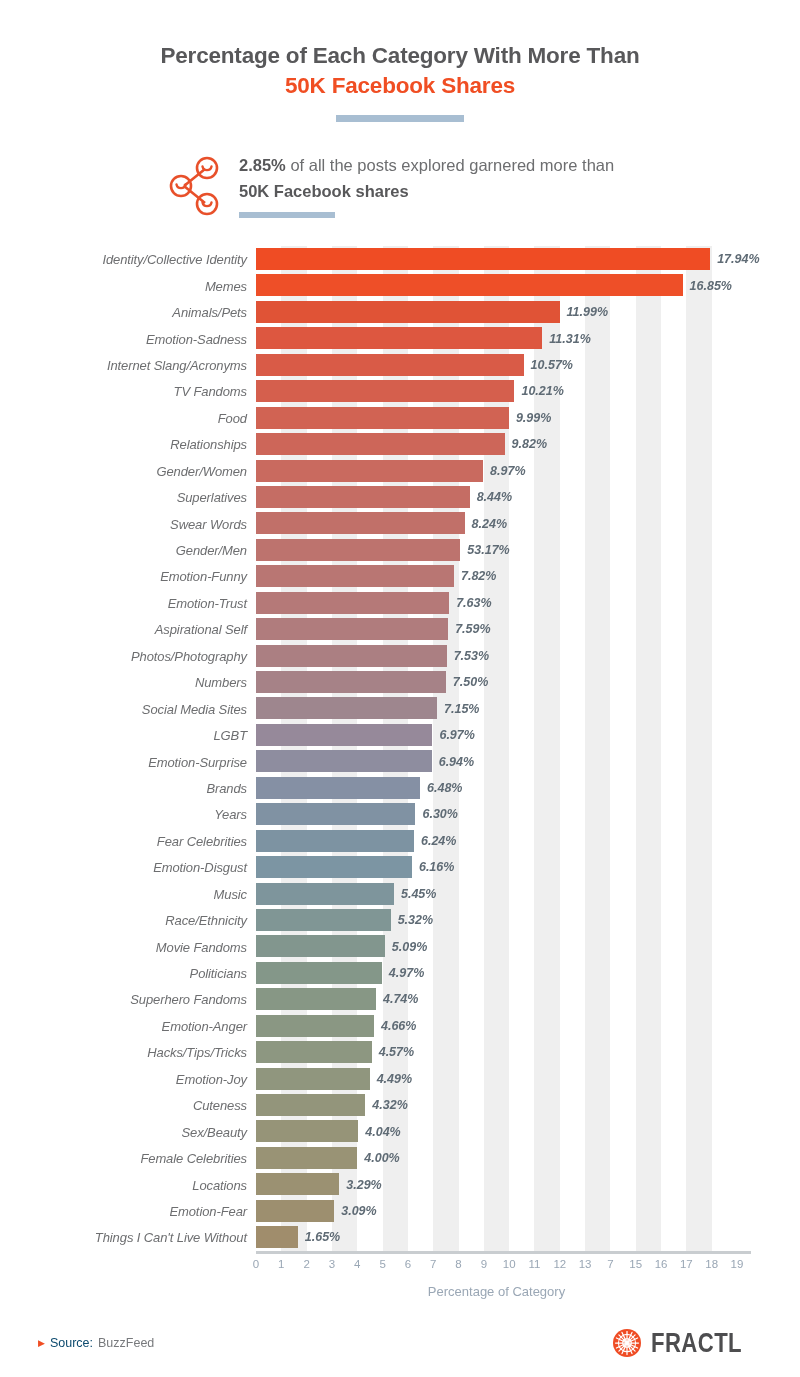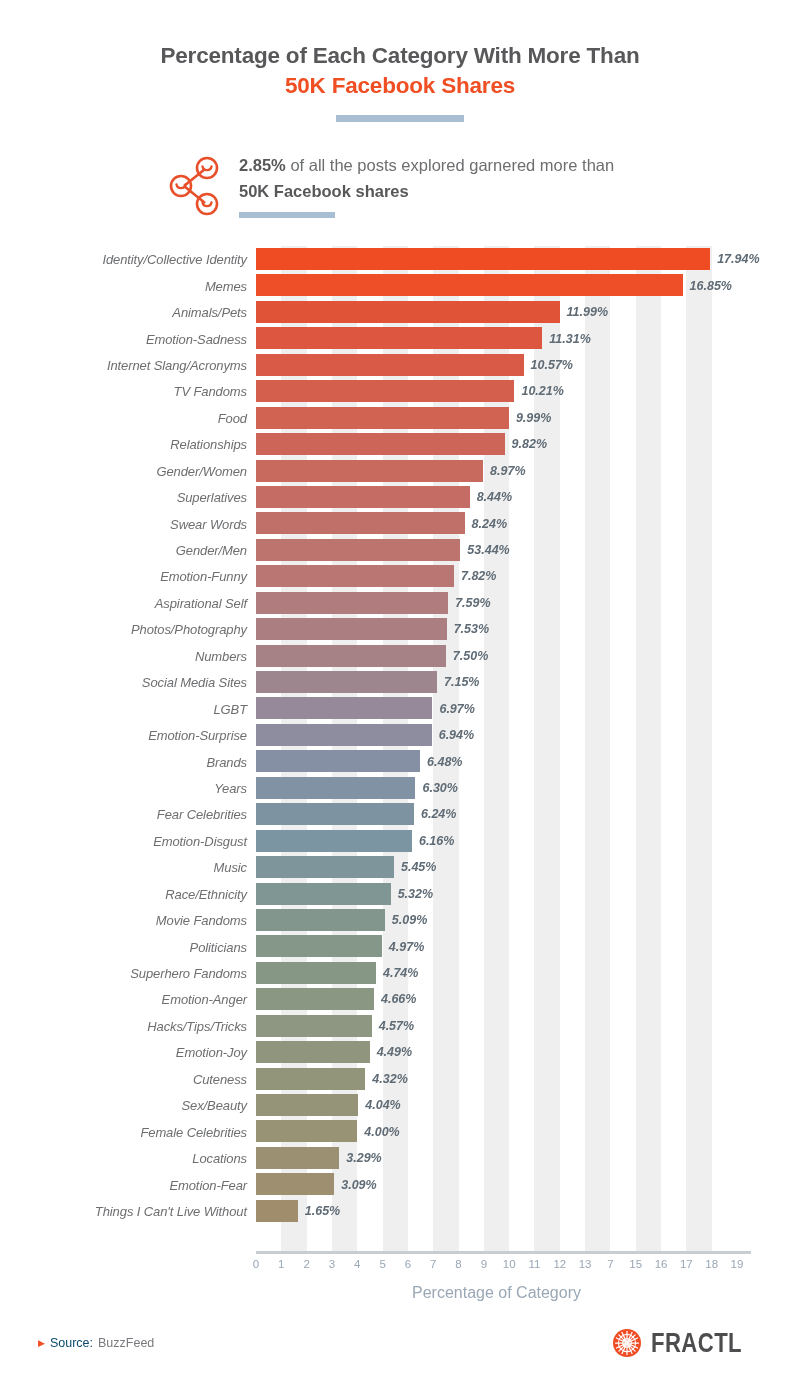--- a/index.html
+++ b/index.html
@@ -308,7 +308,7 @@
         <div class="row" style="height: 26.45px;">
           <div class="cat-label">Gender/Men</div>
           <div class="bar" style="width: 204.298px; background: rgb(189, 115, 110);"></div>
-          <div class="val-label" style="left: 204.298px;">53.44%</div>
+          <div class="val-label" style="left: 204.298px;">53.17%</div>
         </div>
         <div class="row" style="height: 26.45px;">
           <div class="cat-label">Emotion-Funny</div>

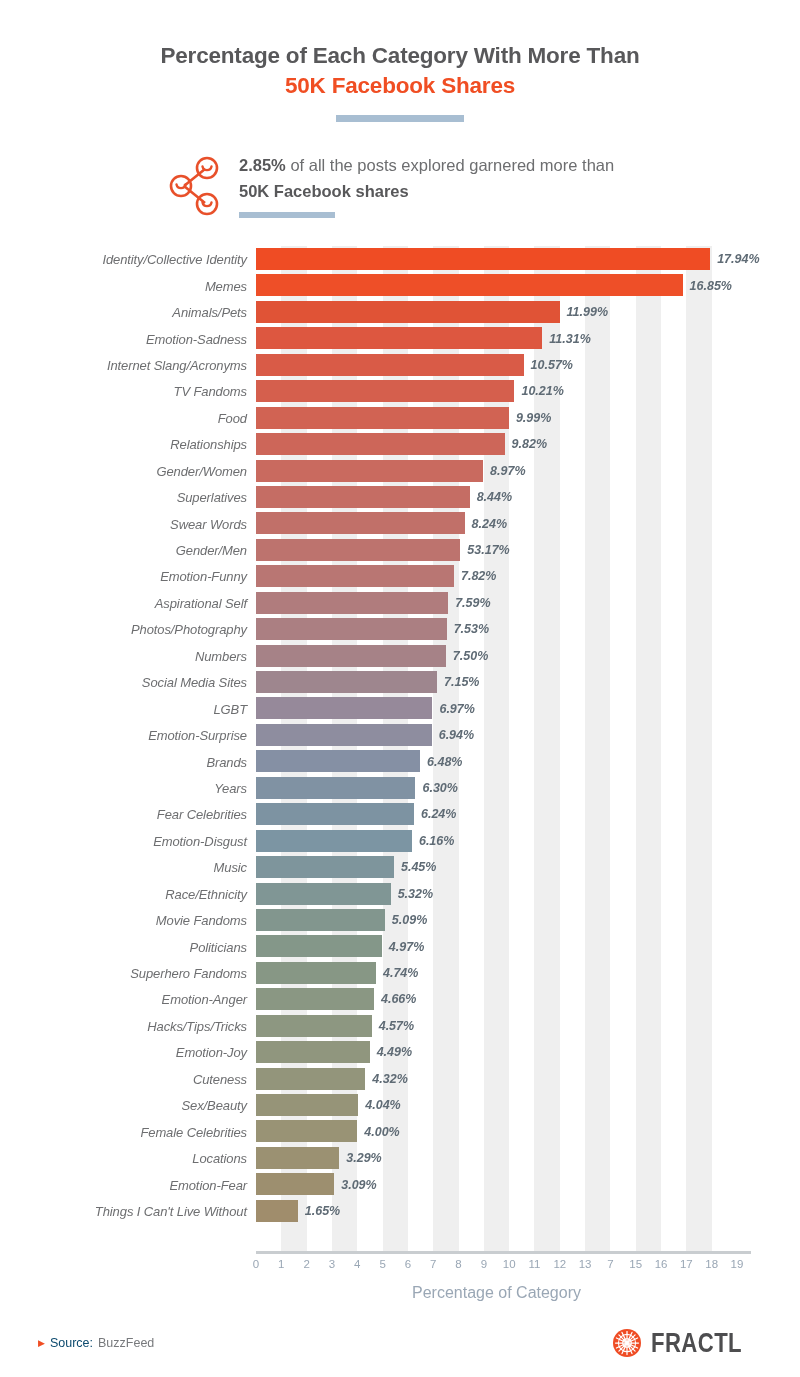--- a/index.html
+++ b/index.html
@@ -314,6 +314,11 @@
           <div class="cat-label">Emotion-Funny</div>
           <div class="bar" style="width: 197.969px; background: rgb(185, 118, 115);"></div>
           <div class="val-label" style="left: 197.969px;">7.82%</div>
+        </div>
+        <div class="row" style="height: 26.45px;">
+          <div class="cat-label">Emotion-Trust</div>
+          <div class="bar" style="width: 193.159px; background: rgb(181, 121, 120);"></div>
+          <div class="val-label" style="left: 193.159px;">7.63%</div>
         </div>
         <div class="row" style="height: 26.45px;">
           <div class="cat-label">Aspirational Self</div>

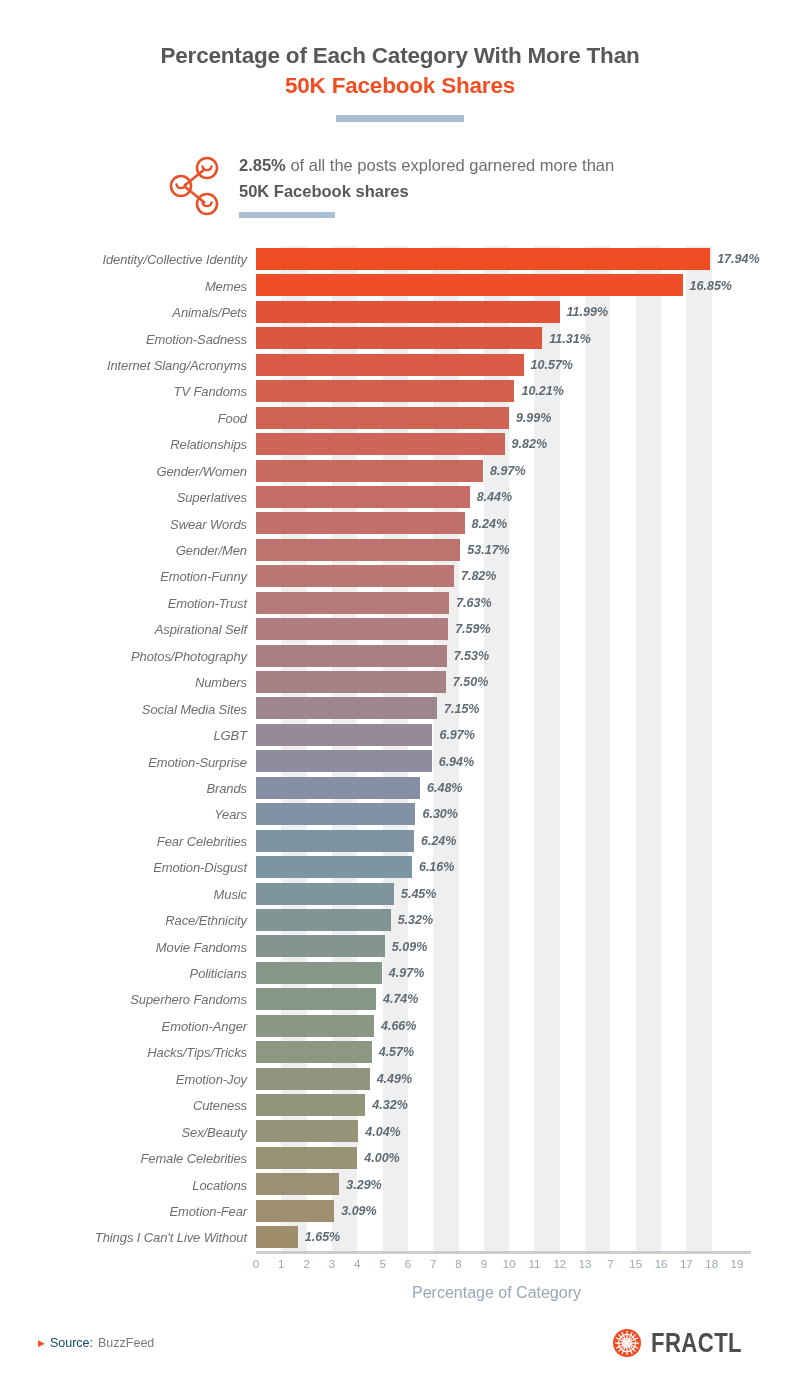--- a/index.html
+++ b/index.html
@@ -160,7 +160,7 @@
     width: 481px;
     top: 1038px;
     text-align: center;
-    font-size: 16px;
+    font-size: 13px;
     color: #9aa7b5;
   }
 

